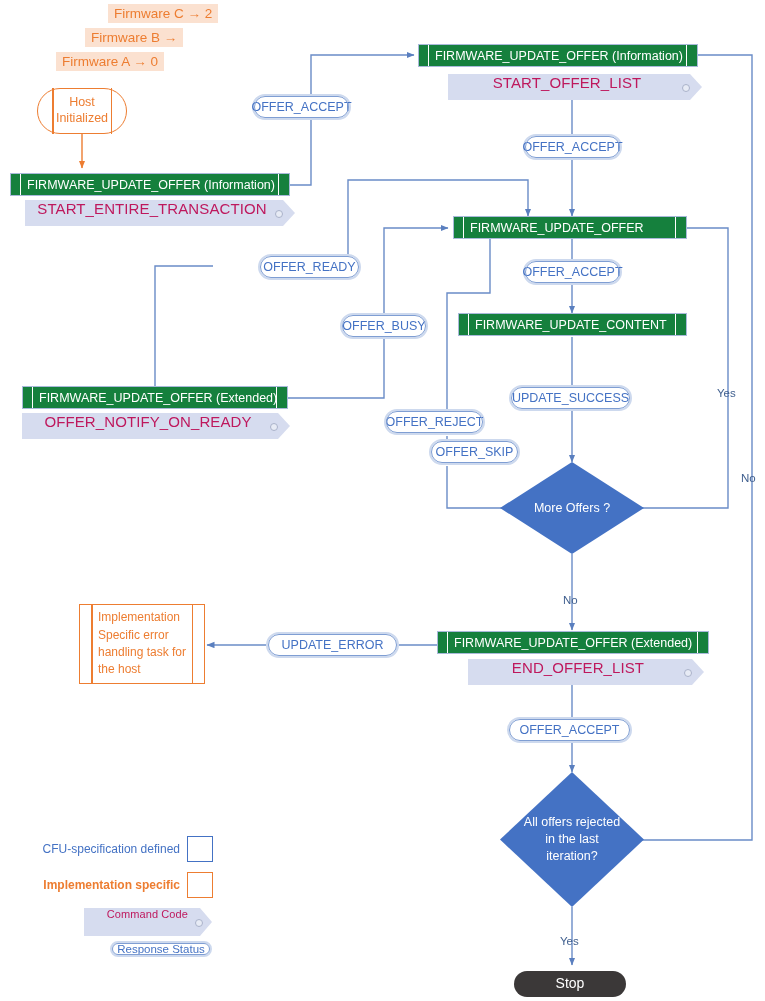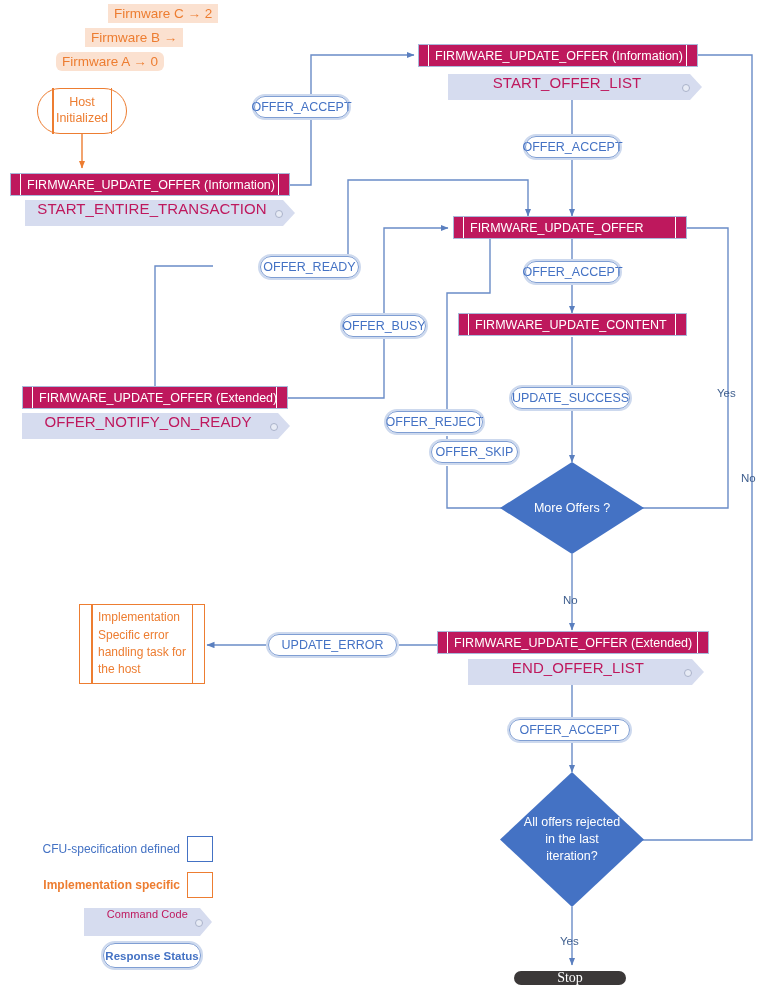--- a/index.html
+++ b/index.html
@@ -235,7 +235,7 @@
 
   <div class="fwnote" style="left:108px;top:4px;">Firmware C → 2</div>
   <div class="fwnote" style="left:85px;top:28px;">Firmware B →</div>
-  <div class="fwnote" style="left:56px;top:52px;border-radius:6px;">Firmware A → 0</div>
+  <div class="fwnote" style="left:56px;top:52px;">Firmware A → 0</div>
 
   <div class="term host" style="left:37px;top:88px;width:90px;height:46px;">
     <span class="bar" style="left:14px;"></span>

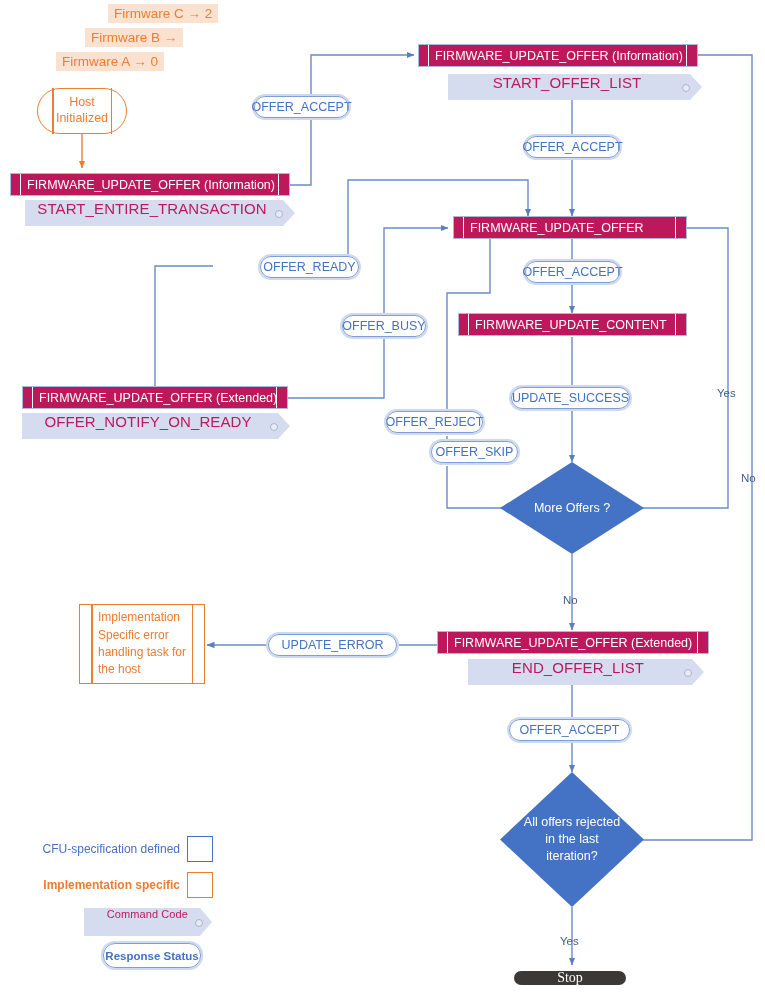--- a/index.html
+++ b/index.html
@@ -19,7 +19,7 @@
   .msgbar{
     position:absolute;
     height:23px;
-    background:#be185d;
+    background:#15803d;
     border:1px solid #a9b9da;
     box-sizing:border-box;
     display:flex;align-items:center;

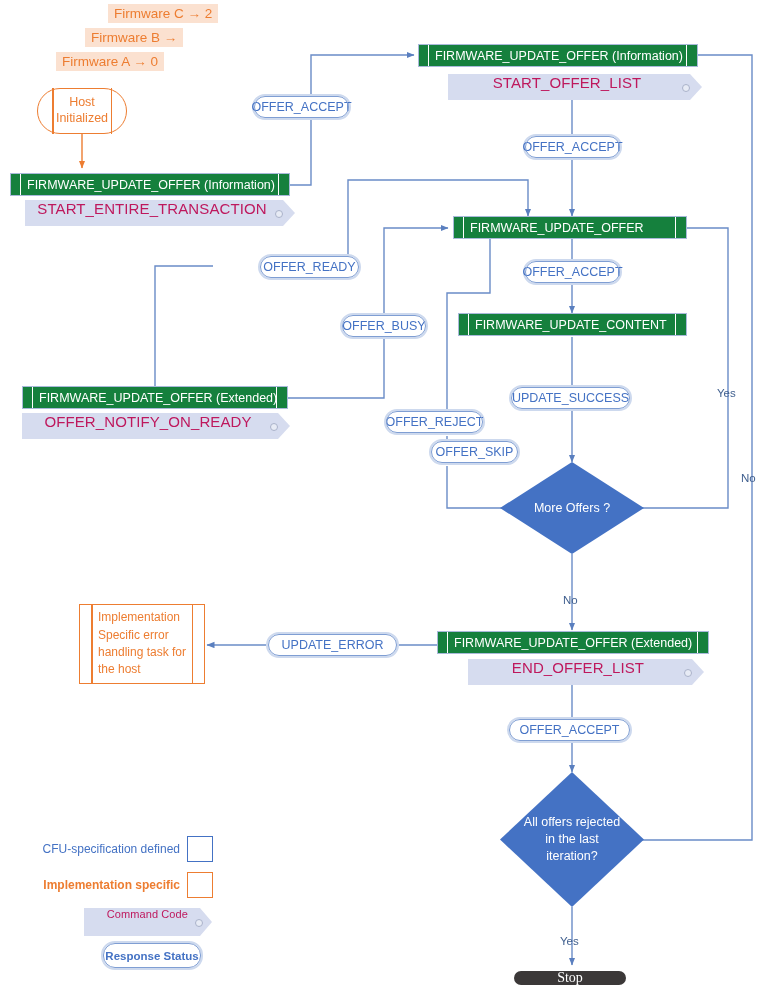--- a/index.html
+++ b/index.html
@@ -375,7 +375,7 @@
     <span class="dot"></span>
   </div>
 
-  <div class="pill" style="left:101px;top:941px;width:102px;height:29px;font-size:11.5px;font-weight:bold;">
+  <div class="pill" style="left:110px;top:941px;width:102px;height:16px;font-size:11.5px;">
     <span>Response Status</span>
   </div>
 

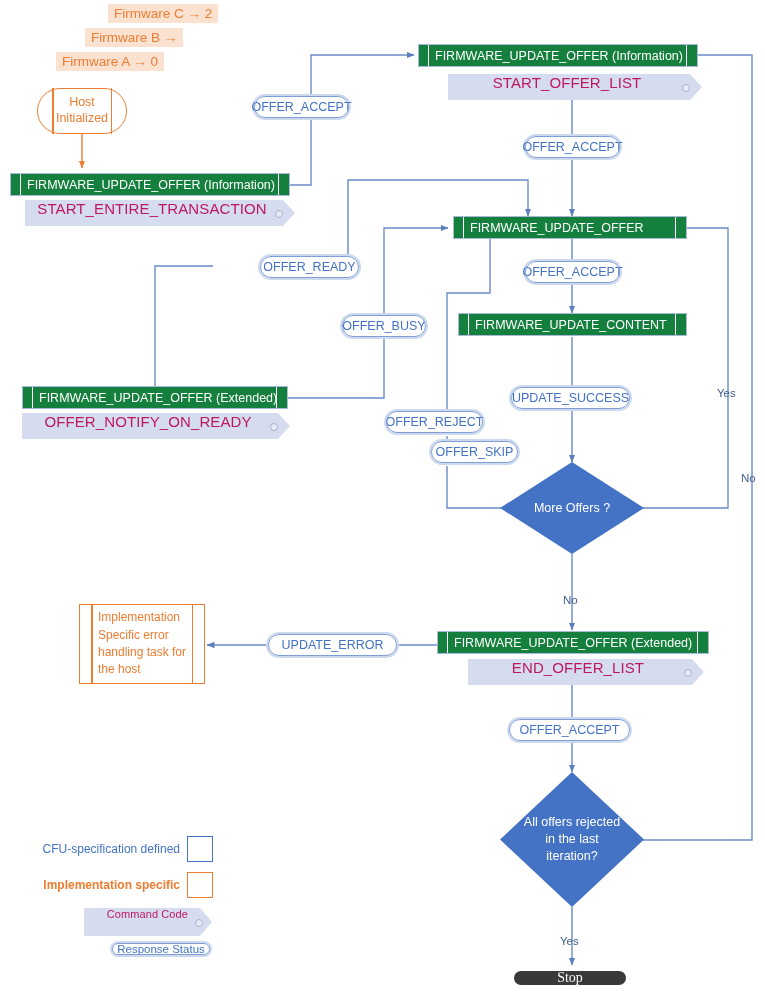--- a/index.html
+++ b/index.html
@@ -306,7 +306,7 @@
 iteration?</span>
   </div>
 
-  <div class="term stop" style="left:514px;top:971px;width:112px;height:14px;font-family:Liberation Serif, serif;">
+  <div class="term stop" style="left:514px;top:971px;width:112px;height:26px;">
     <span>Stop</span>
   </div>
 

